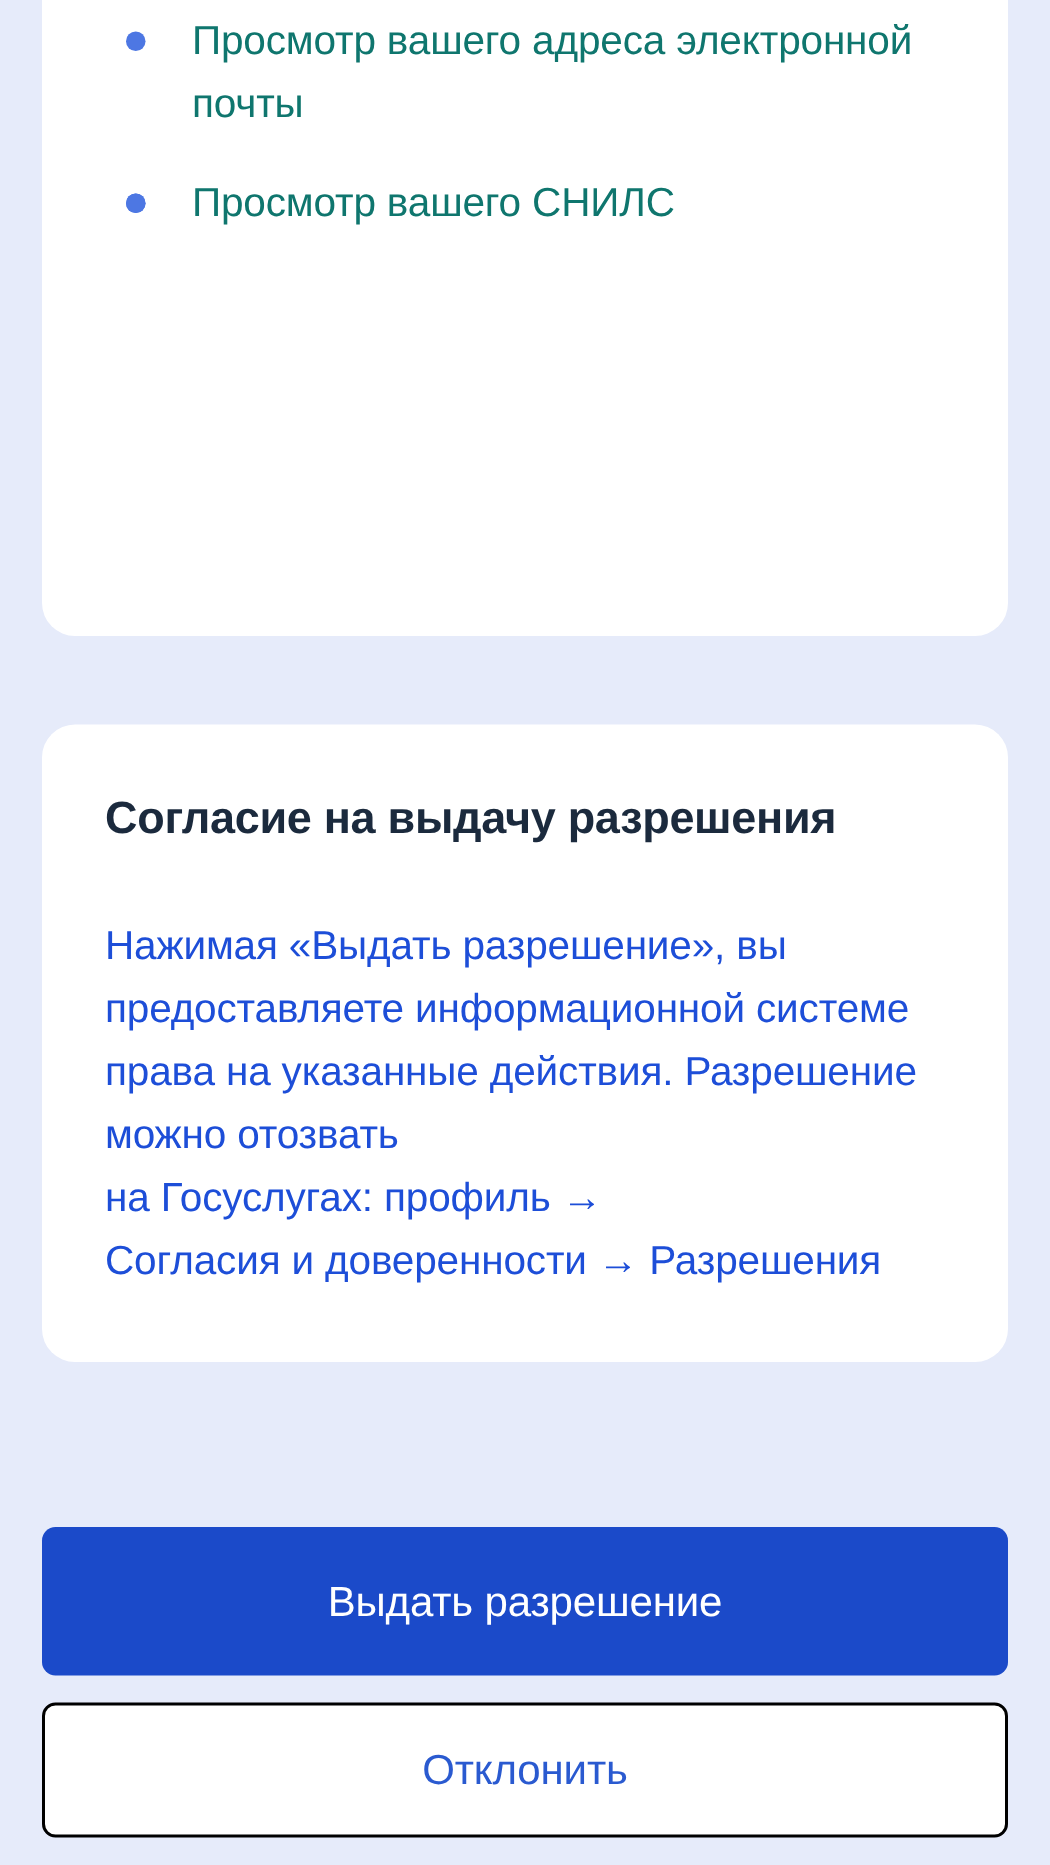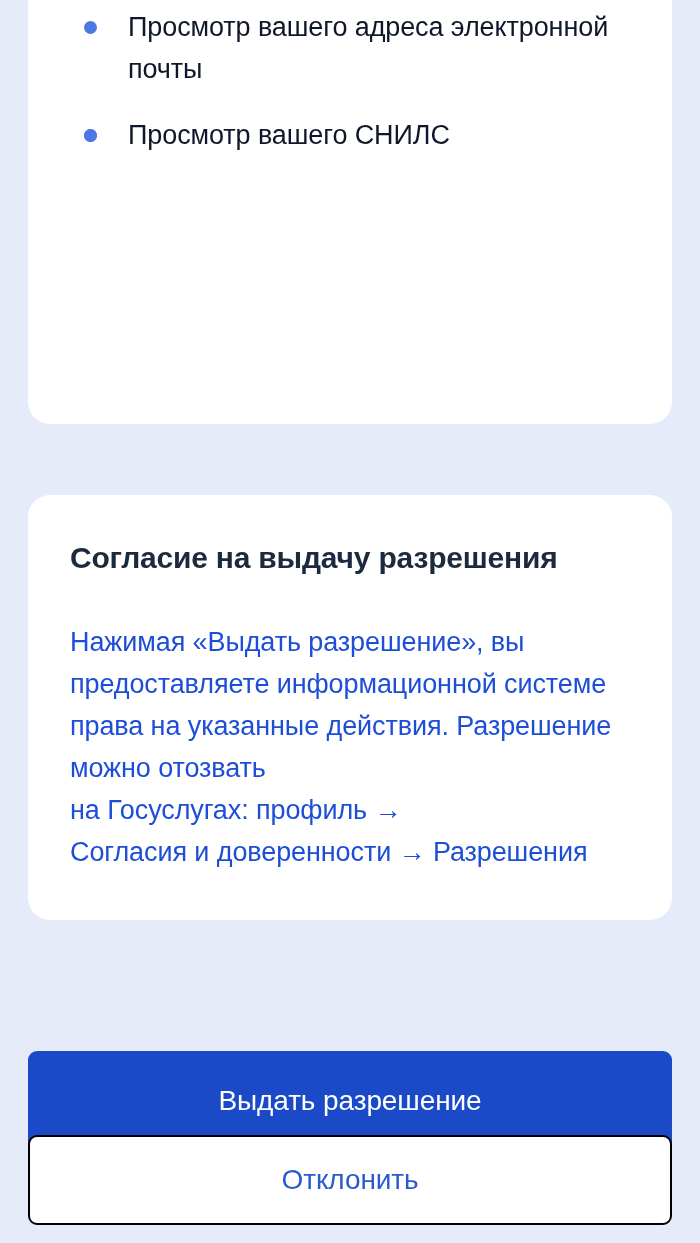--- a/index.html
+++ b/index.html
@@ -62,7 +62,7 @@
     margin-bottom: 24px;
     font-size: 27px;
     line-height: 42px;
-    color: #0f172a;
+    color: #0f766e;
     letter-spacing: -0.1px;
     max-width: 536px;
   }

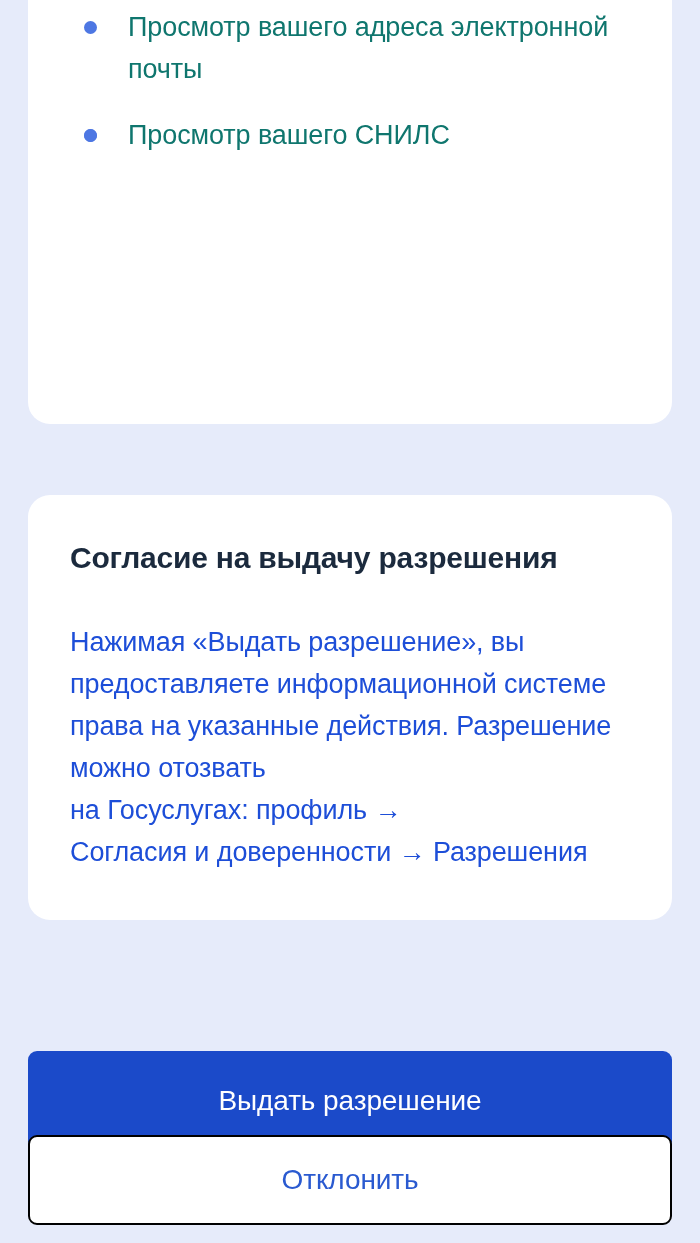--- a/index.html
+++ b/index.html
@@ -43,7 +43,7 @@
   }
 
   .card-consent {
-    top: 495px;
+    top: 483px;
     height: 425px;
     padding: 44px 42px 0 42px;
   }

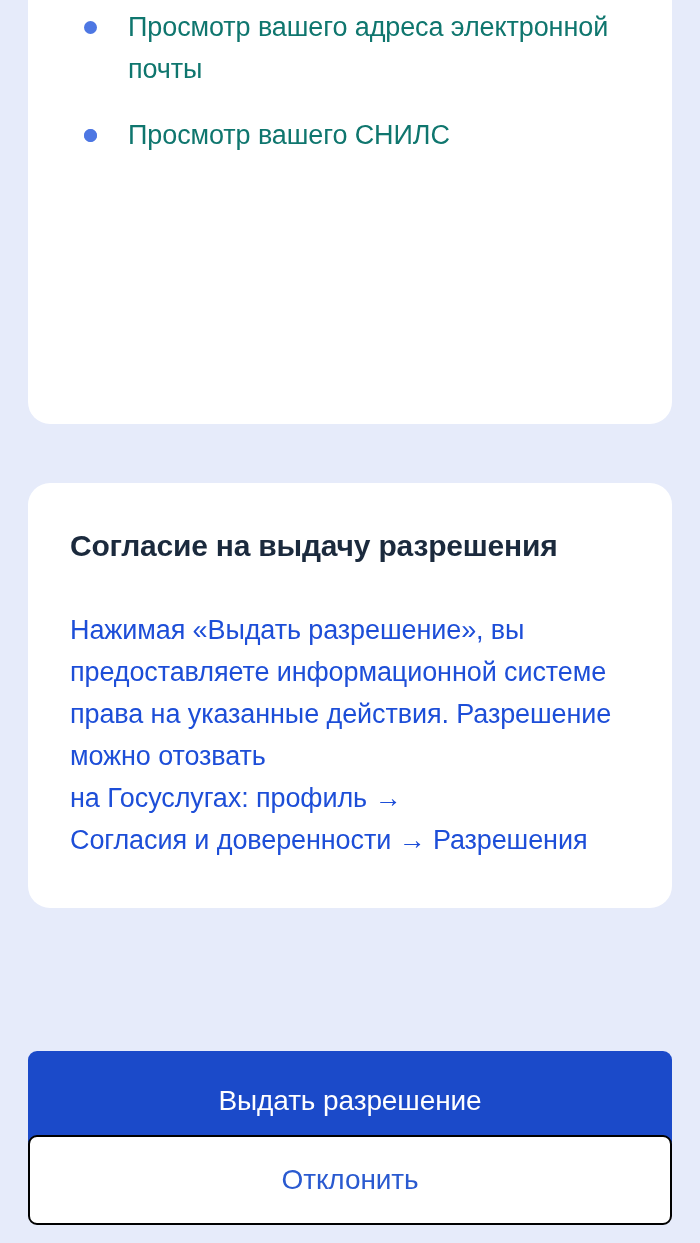--- a/index.html
+++ b/index.html
@@ -125,7 +125,6 @@
     background: #1b4ac9;
     border: none;
     color: #ffffff;
-    margin-top: 33px;
   }
 
   .btn-secondary {

